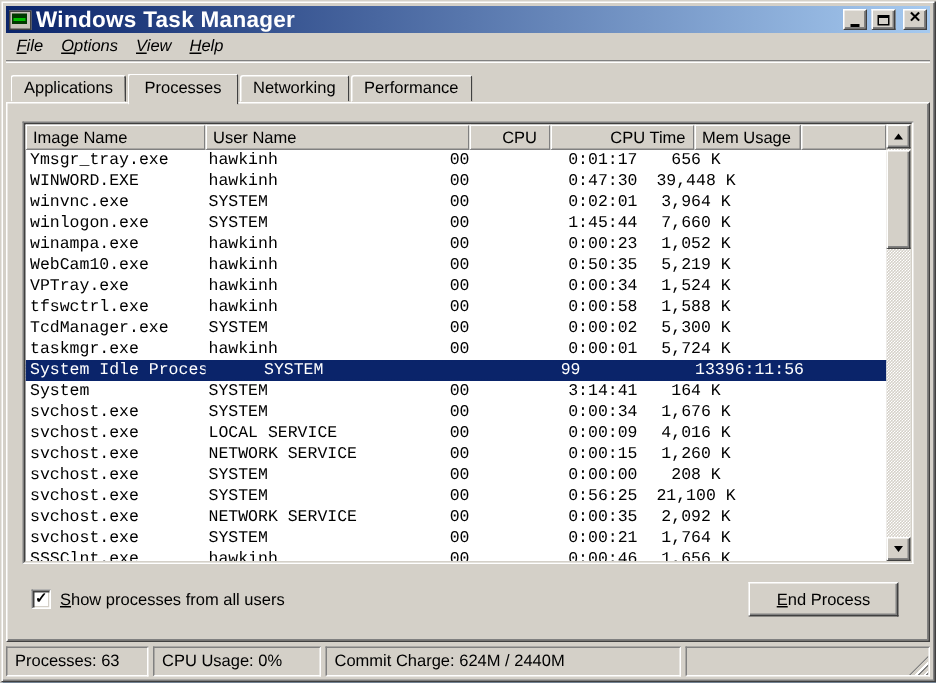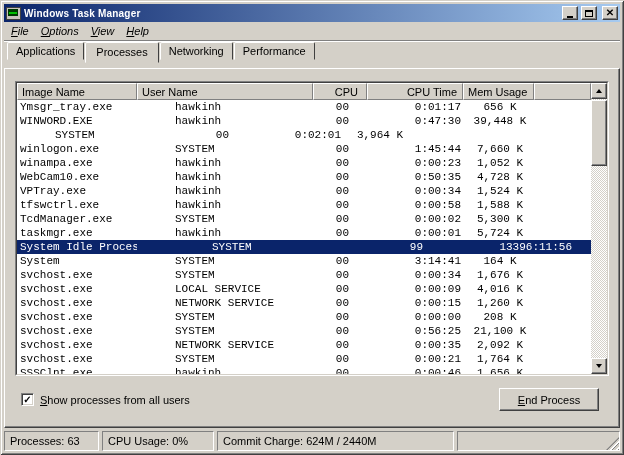--- a/index.html
+++ b/index.html
@@ -24,7 +24,7 @@
   .app-icon { width:15px; height:13px; background:#c8c4bc; border:1px solid #404040; position:relative; flex:0 0 auto; }
   .app-icon::after { content:""; position:absolute; left:1px; top:1px; right:2px; bottom:3px; background:#003800; }
   .app-icon::before { content:""; position:absolute; left:2px; top:4px; width:8px; height:2px; background:#00c000; z-index:1; }
-  .title { flex:1; color:#fff; font-weight:bold; font-size:10px; letter-spacing:0.2px; white-space:nowrap; overflow:hidden; }
+  .title { flex:1; color:#fff; font-weight:bold; font-size:15px; letter-spacing:0.2px; white-space:nowrap; overflow:hidden; }
   .tb-btn {
     width:16px; height:14px; background:#d4d0c8;
     border:1px solid; border-color:#fff #404040 #404040 #fff;

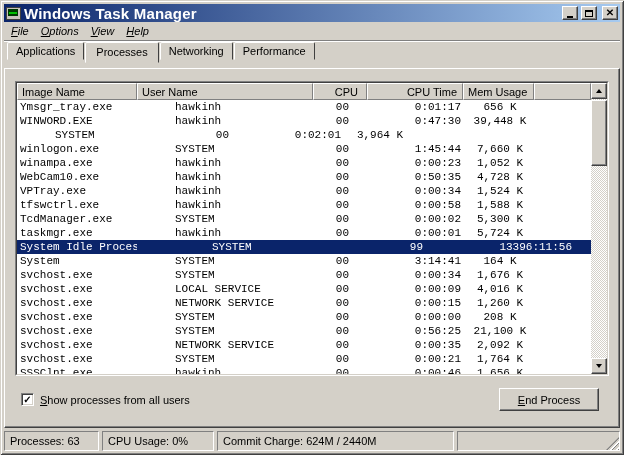--- a/index.html
+++ b/index.html
@@ -42,7 +42,7 @@
   .menu-item::first-letter { text-decoration:underline; }
   .menu-divider { flex:0 0 2px; border-top:1px solid #808080; border-bottom:1px solid #fff; }
   
-  .tabstrip { flex:0 0 26px; display:flex; padding:0 0 0 3px; position:relative; z-index:2; }
+  .tabstrip { flex:0 0 26px; display:flex; align-items:flex-end; padding:0 0 0 3px; position:relative; z-index:2; }
   .tab {
     height:18px; padding:2px 8px 0; background:#d4d0c8;
     border:1px solid; border-color:#fff #404040 transparent #fff;

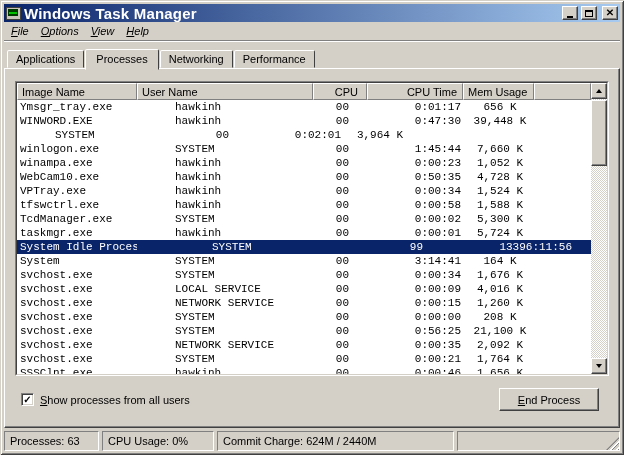--- a/index.html
+++ b/index.html
@@ -75,7 +75,7 @@
   .band { display:flex; flex:0 0 auto;font-family:Liberation Mono, monospace; }
   .c { overflow:hidden; }
   .c0 { width:120px; padding-left:3px; }
-  .c1 { width:148px; padding-left:2px;margin-left:36px; }
+  .c1 { width:148px; padding-left:2px; }
   .c2 { width:54px;  text-align:right; padding-right:26px; }
   .c3 { width:96px;  text-align:right; padding-right:10px; }
   .c4 { width:71px;  text-align:center; padding-right:13px; }

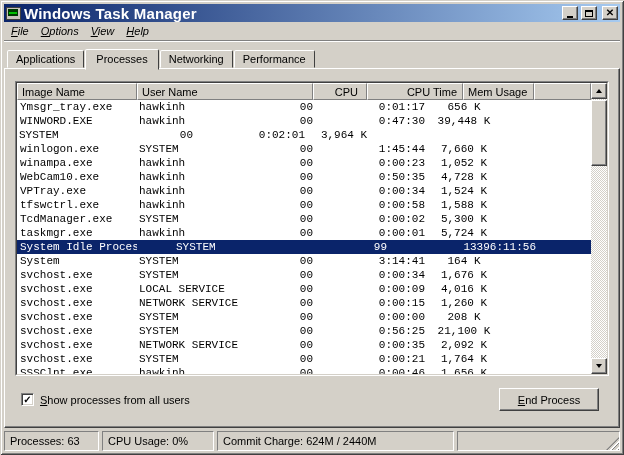--- a/index.html
+++ b/index.html
@@ -211,6 +211,7 @@
   </div>
               <div class="lv-row">
     <div class="band">
+      <span class="c c0">winvnc.exe</span>
       <span class="c c1">SYSTEM</span>
       <span class="c c2">00</span>
       <span class="c c3">0:02:01</span>

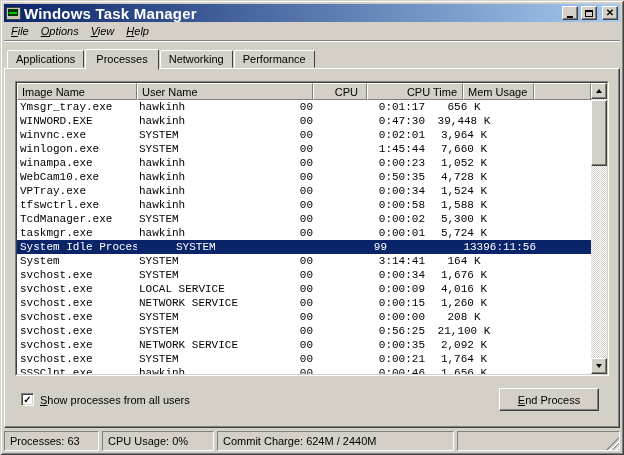--- a/index.html
+++ b/index.html
@@ -242,7 +242,7 @@
       <span class="c c1">hawkinh</span>
       <span class="c c2">00</span>
       <span class="c c3">0:50:35</span>
-      <span class="c c4">4,728 K</span>
+      <span class="c c4">5,219 K</span>
     </div>
   </div>
               <div class="lv-row">

